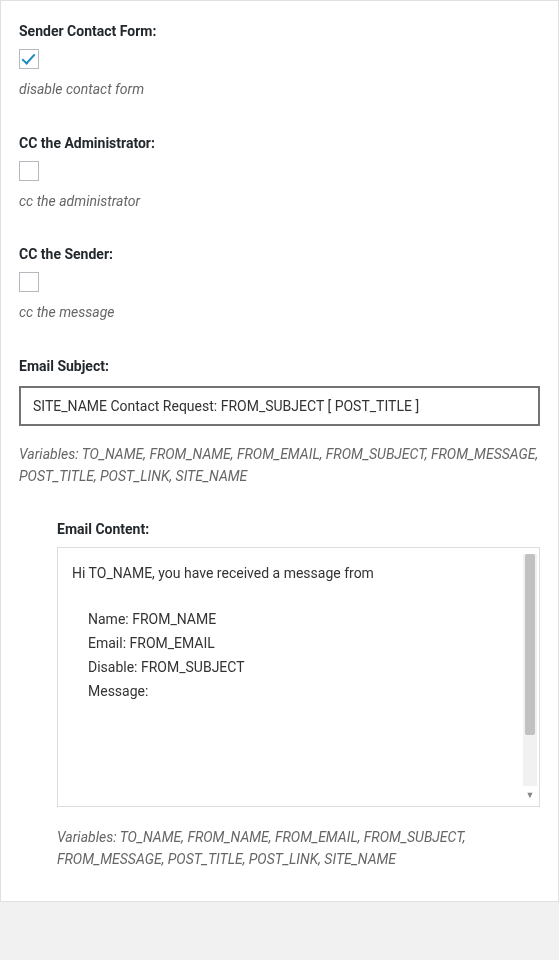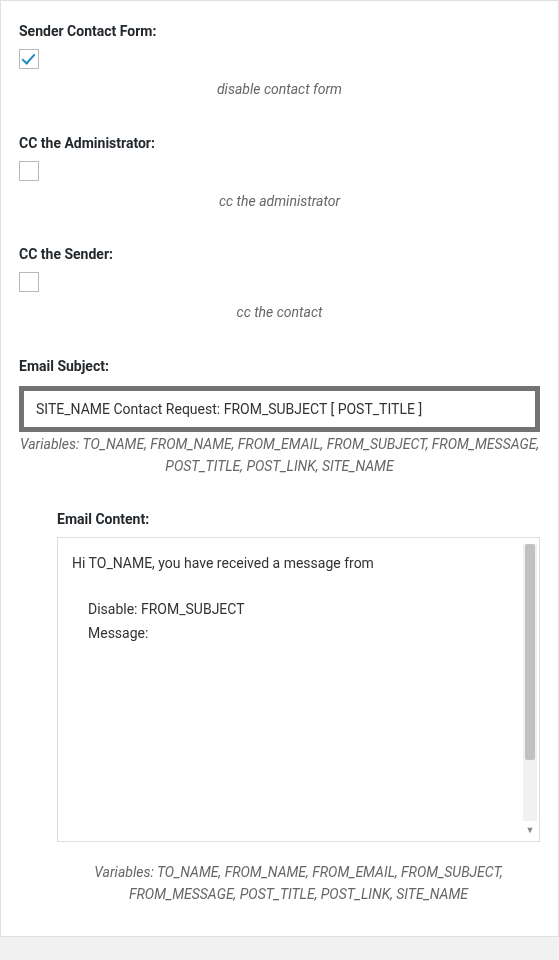--- a/index.html
+++ b/index.html
@@ -67,7 +67,6 @@
       color: #666;
       line-height: 1.55;
       margin-top: 2px;
-      text-align: center;
     }
     .text-input {
       width: 100%;

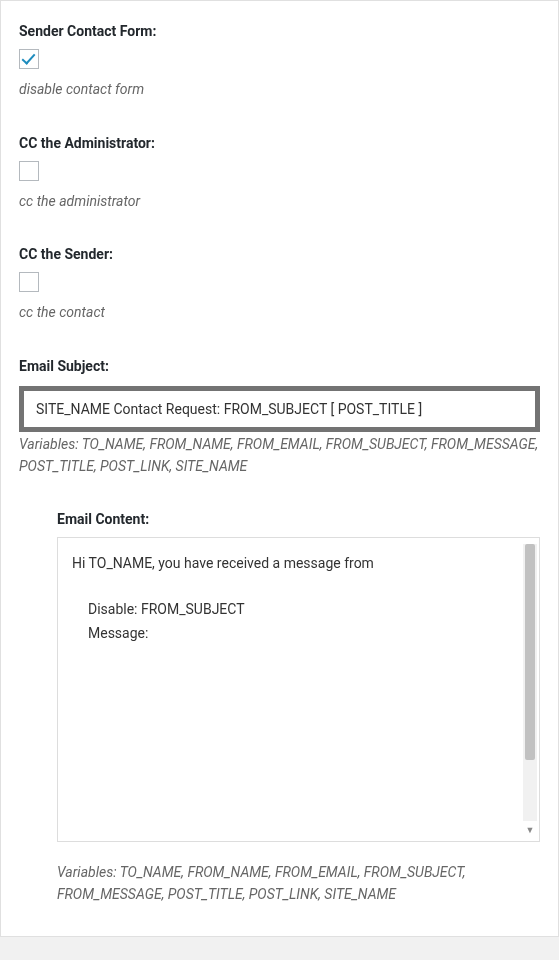--- a/index.html
+++ b/index.html
@@ -165,7 +165,7 @@
       <div class="checkbox-wrap">
         <span class="checkbox"></span>
       </div>
-      <div class="hint">cc the contact</div>
+      <div class="hint">cc the message</div>
     </div>
 
     <div class="field">

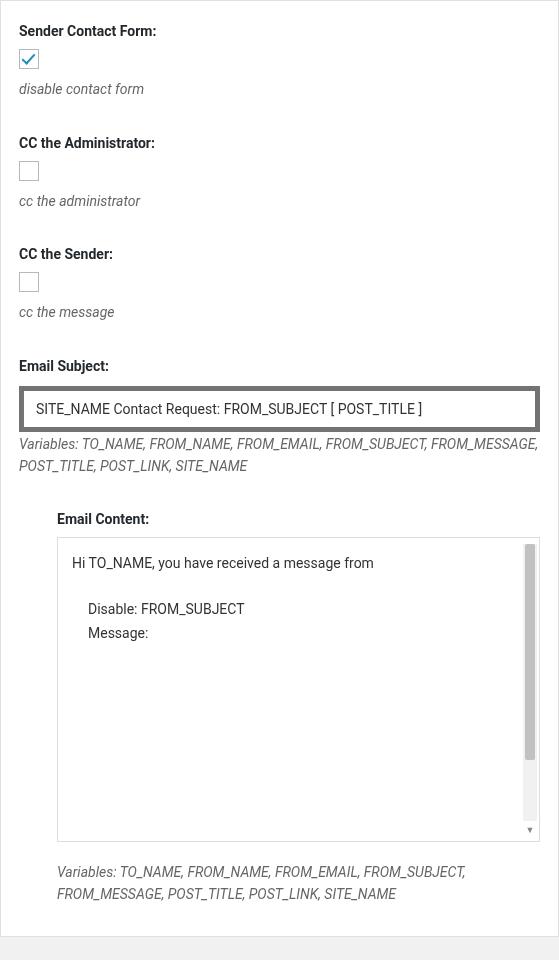--- a/index.html
+++ b/index.html
@@ -73,11 +73,11 @@
       padding: 10px 12px;
       font-size: 14px;
       color: #333;
-      border: 5px solid #737373;
+      border: 2px solid #737373;
       background: #fff;
       font-family: inherit;
       margin-top: 2px;
-      margin-bottom: 0;
+      margin-bottom: 16px;
     }
     .textarea-wrap {
       position: relative;

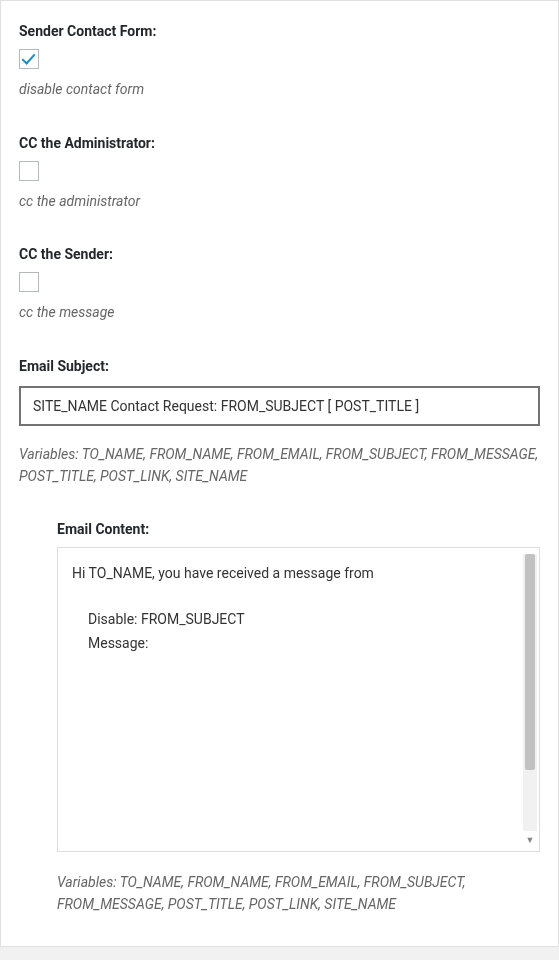--- a/index.html
+++ b/index.html
@@ -83,7 +83,7 @@
       position: relative;
       border: 1px solid #ddd;
       background: #fff;
-      height: 305px;
+      height: 260px;
       margin-bottom: 20px;
       margin-top: 4px;
     }

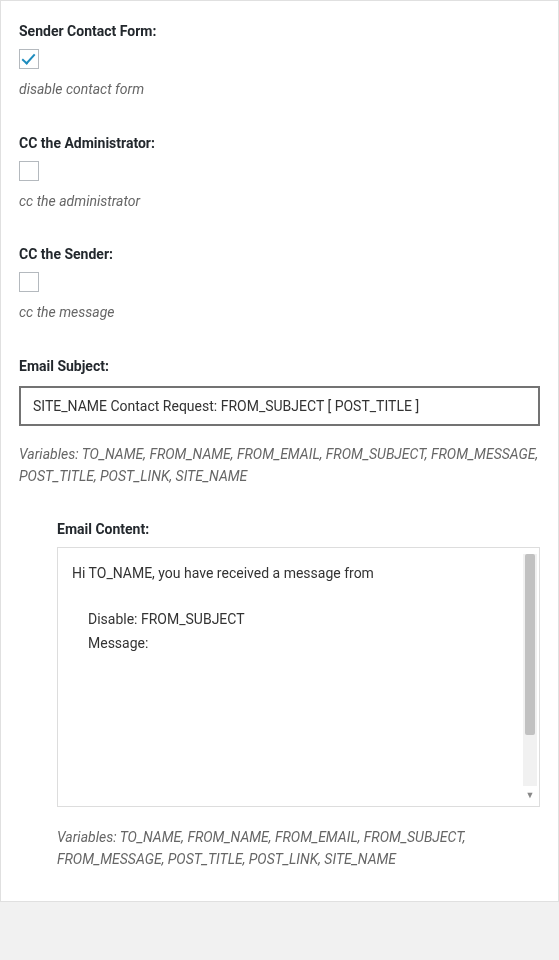--- a/index.html
+++ b/index.html
@@ -180,6 +180,7 @@
         <div class="textarea-content">
           <span class="para">Hi TO_NAME, you have received a message from</span>
           <span class="gap"></span>
+          <span class="pad-line">Name: FROM_NAME</span>
           <span class="pad-line">Disable: FROM_SUBJECT</span>
           <span class="pad-line">Message:</span>
           <span class="gap"></span>

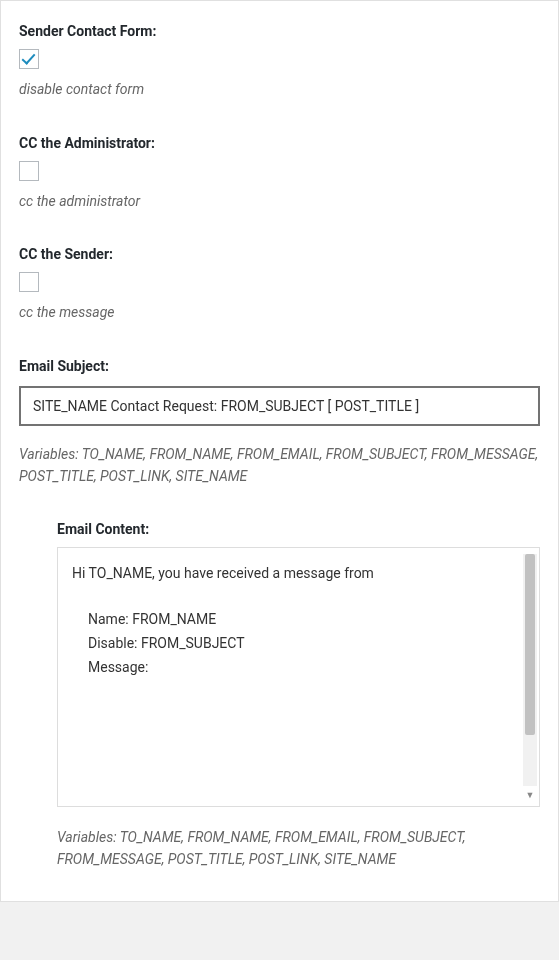--- a/index.html
+++ b/index.html
@@ -181,6 +181,7 @@
           <span class="para">Hi TO_NAME, you have received a message from</span>
           <span class="gap"></span>
           <span class="pad-line">Name: FROM_NAME</span>
+          <span class="pad-line">Email: FROM_EMAIL</span>
           <span class="pad-line">Disable: FROM_SUBJECT</span>
           <span class="pad-line">Message:</span>
           <span class="gap"></span>

